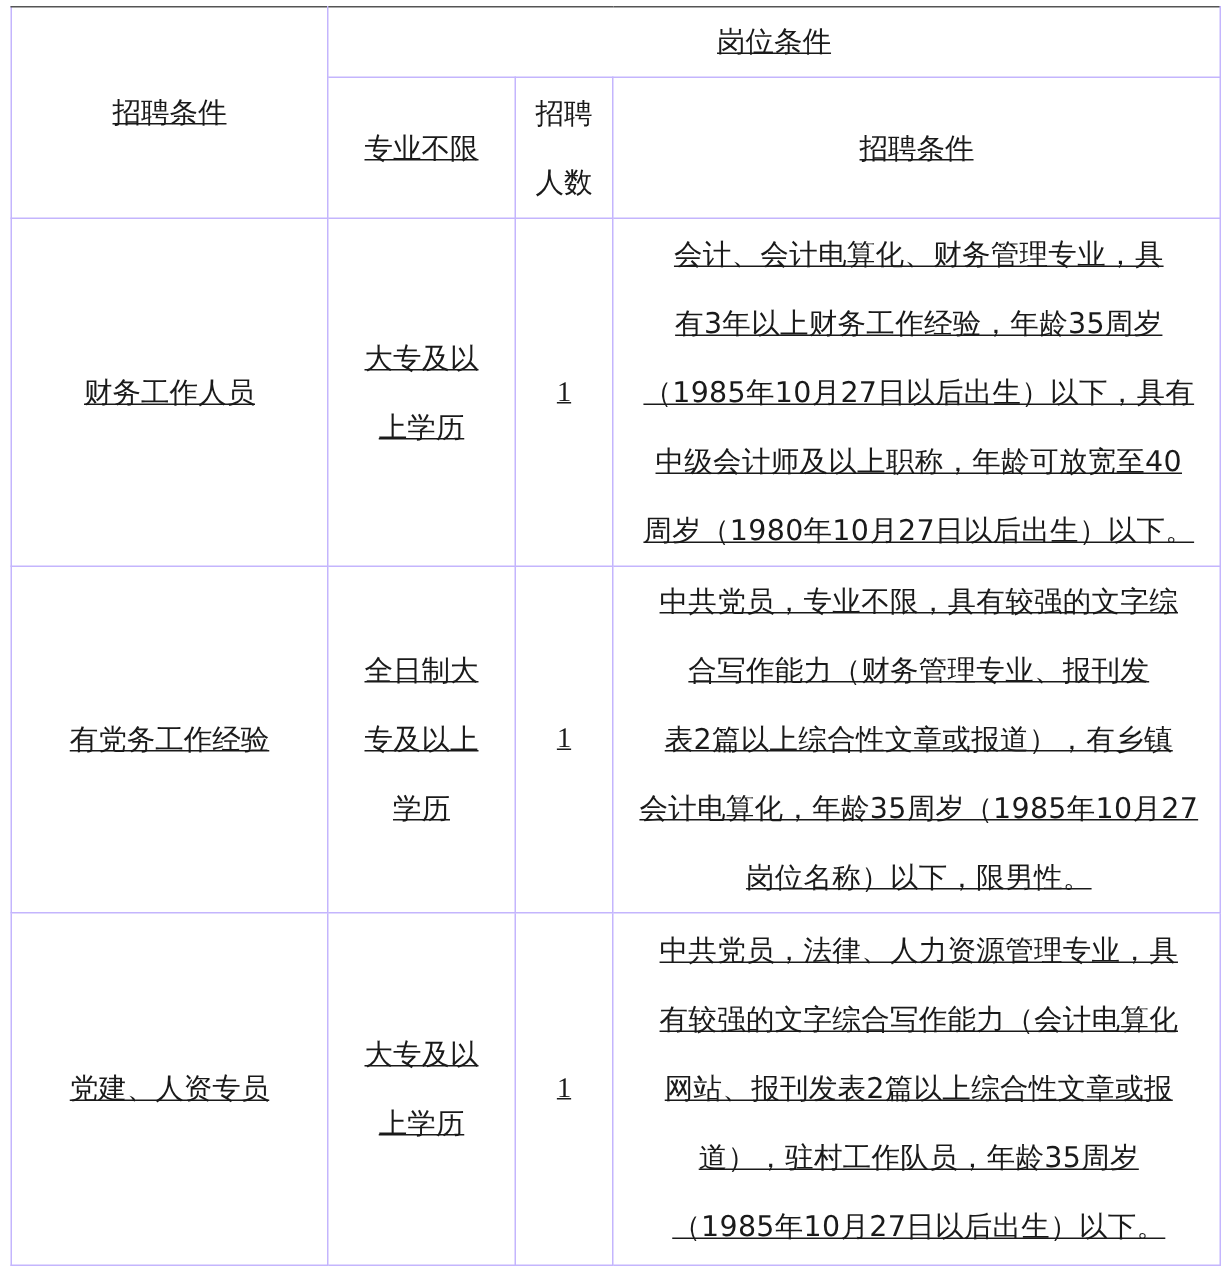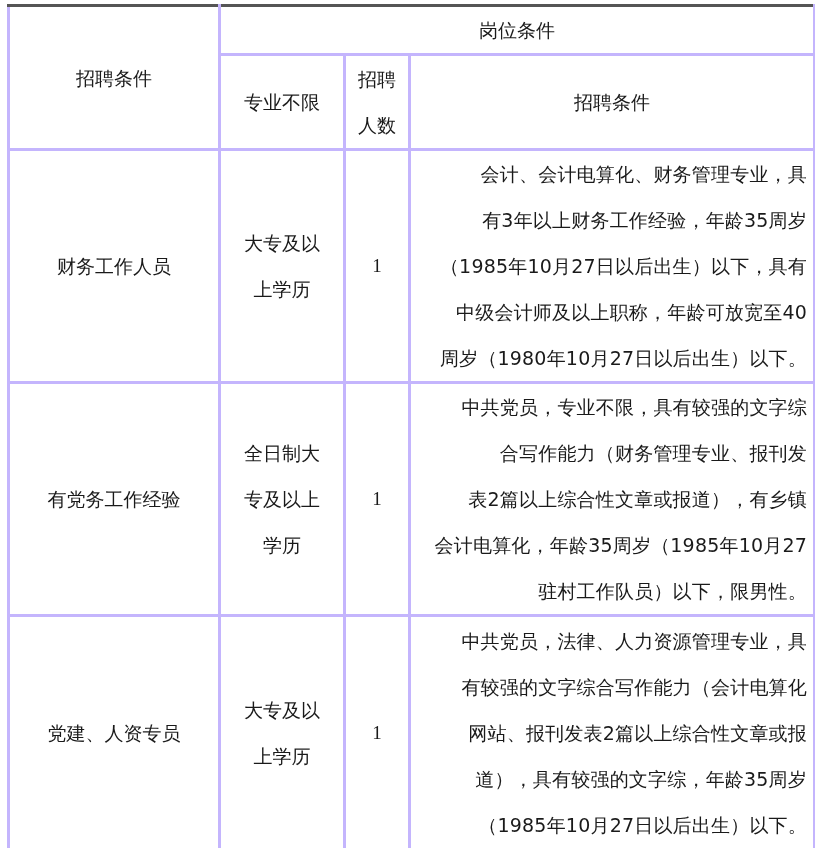--- a/index.html
+++ b/index.html
@@ -12,9 +12,9 @@
     color: #1a1a1a;
   }
   .tbl td {
-    border: 3px solid #c4b5fd;
+    border: 1px solid #c4b5fd;
     padding: 0; text-align: center; vertical-align: middle;
-    font-size: 19px; line-height: 46px;
+    font-size: 19px; line-height: 46px; text-decoration: underline;
   }
   .tbl tr:first-child td { border-top-color: #555; }
   .tbl td.num { font-family: "Liberation Serif", serif; font-size: 19px; }

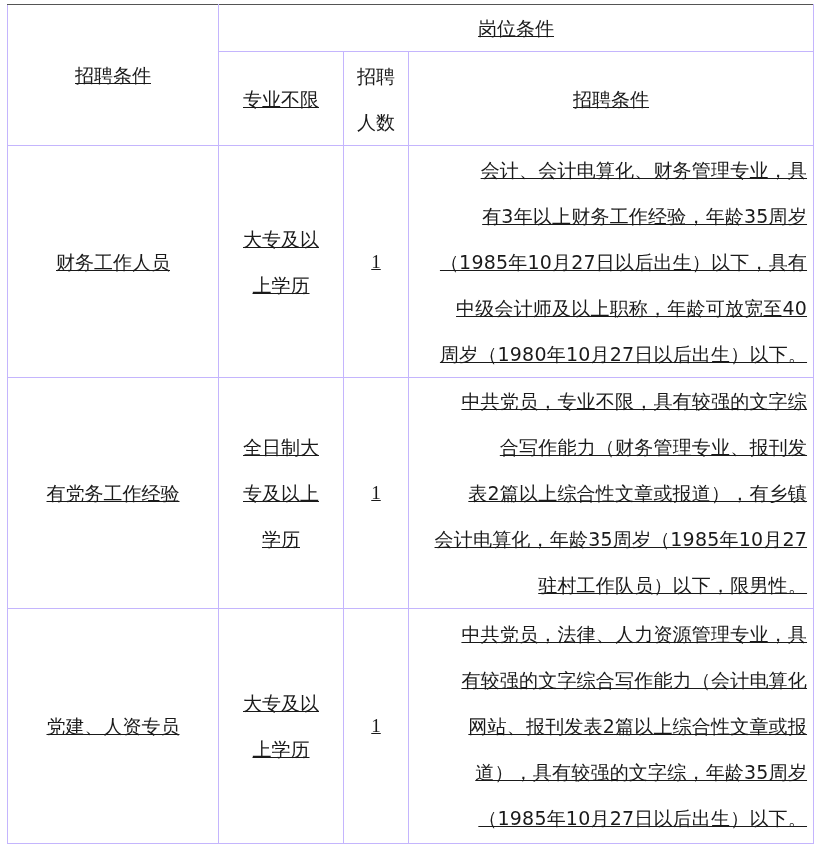--- a/index.html
+++ b/index.html
@@ -19,7 +19,7 @@
   .tbl tr:first-child td { border-top-color: #555; }
   .tbl td.num { font-family: "Liberation Serif", serif; font-size: 19px; }
   .tbl td.cond {
-    text-align: right; vertical-align: middle;
+    text-align: center; vertical-align: middle;
     padding: 0 6px 0 9px;
     font-size: 19px; line-height: 46px;
     letter-spacing: 0.2px;

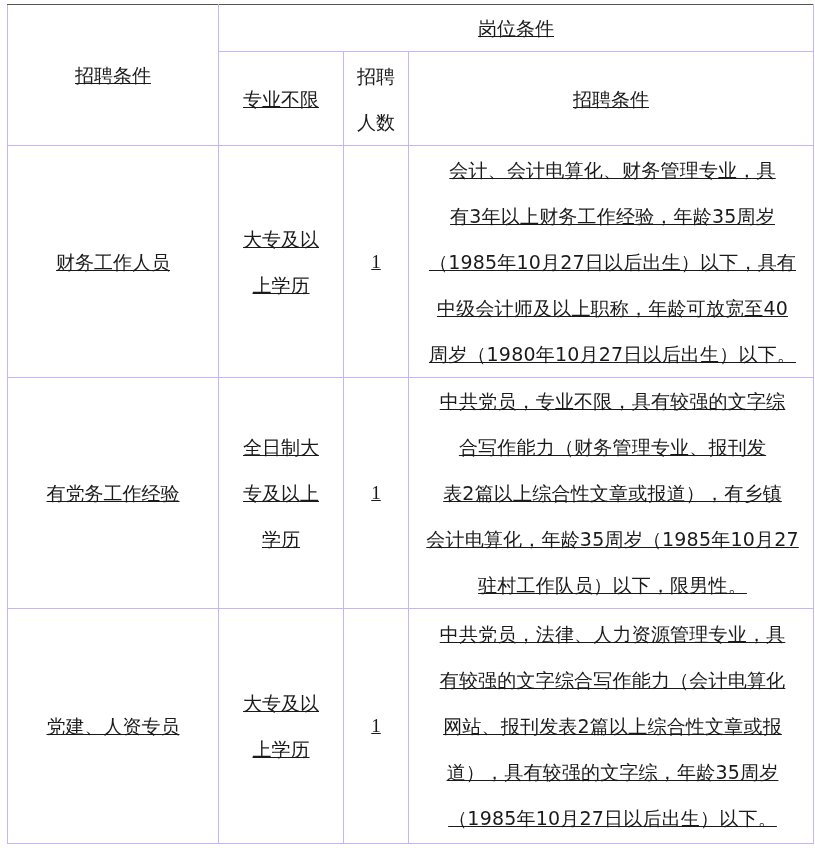--- a/index.html
+++ b/index.html
@@ -79,7 +79,7 @@
       <div>合写作能力（财务管理专业、报刊发</div>
       <div>表2篇以上综合性文章或报道），有乡镇</div>
       <div>会计电算化，年龄35周岁（1985年10月27</div>
-      <div>驻村工作队员）以下，限男性。</div>
+      <div>岗位名称）以下，限男性。</div>
     </td>
   </tr>
 

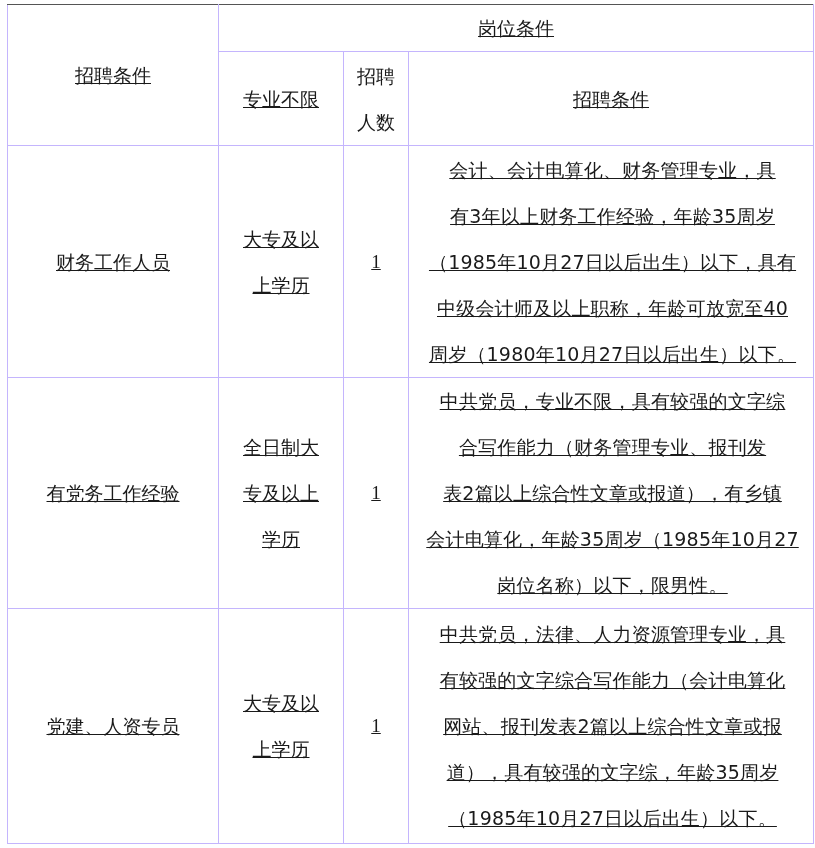--- a/index.html
+++ b/index.html
@@ -94,7 +94,7 @@
       <div>中共党员，法律、人力资源管理专业，具</div>
       <div>有较强的文字综合写作能力（会计电算化</div>
       <div>网站、报刊发表2篇以上综合性文章或报</div>
-      <div>道），具有较强的文字综，年龄35周岁</div>
+      <div>道），驻村工作队员，年龄35周岁</div>
       <div>（1985年10月27日以后出生）以下。</div>
     </td>
   </tr>

